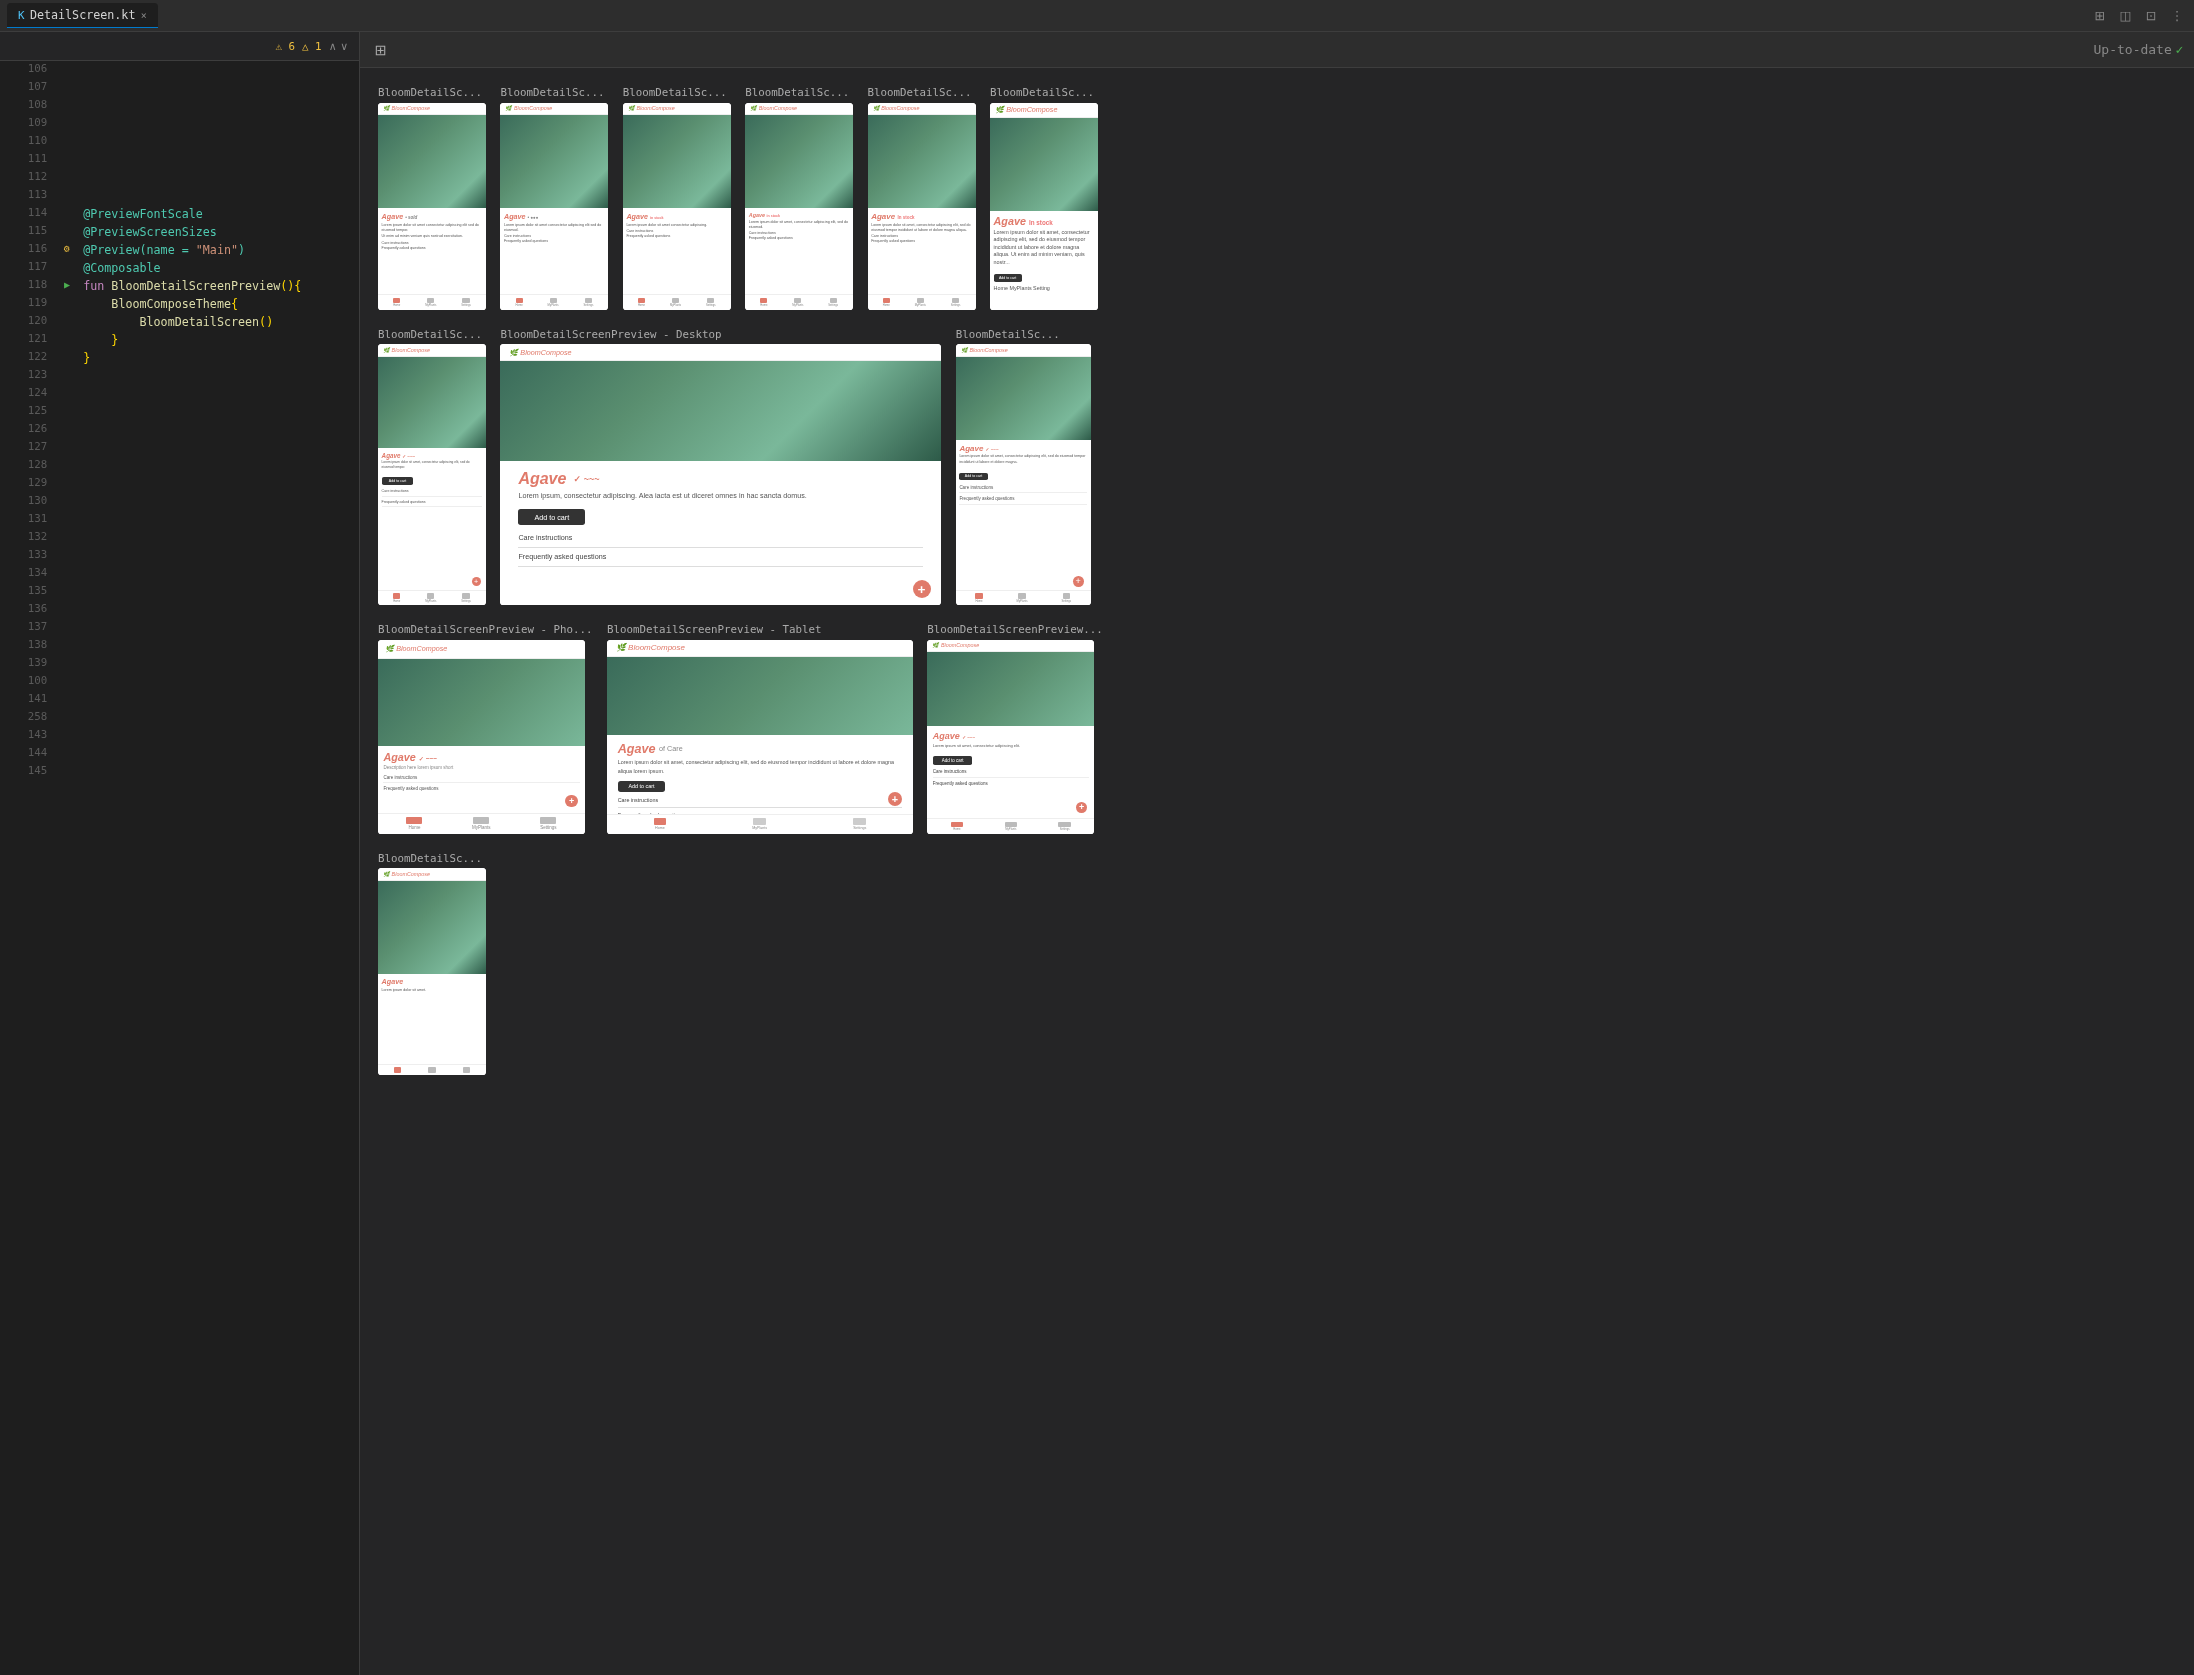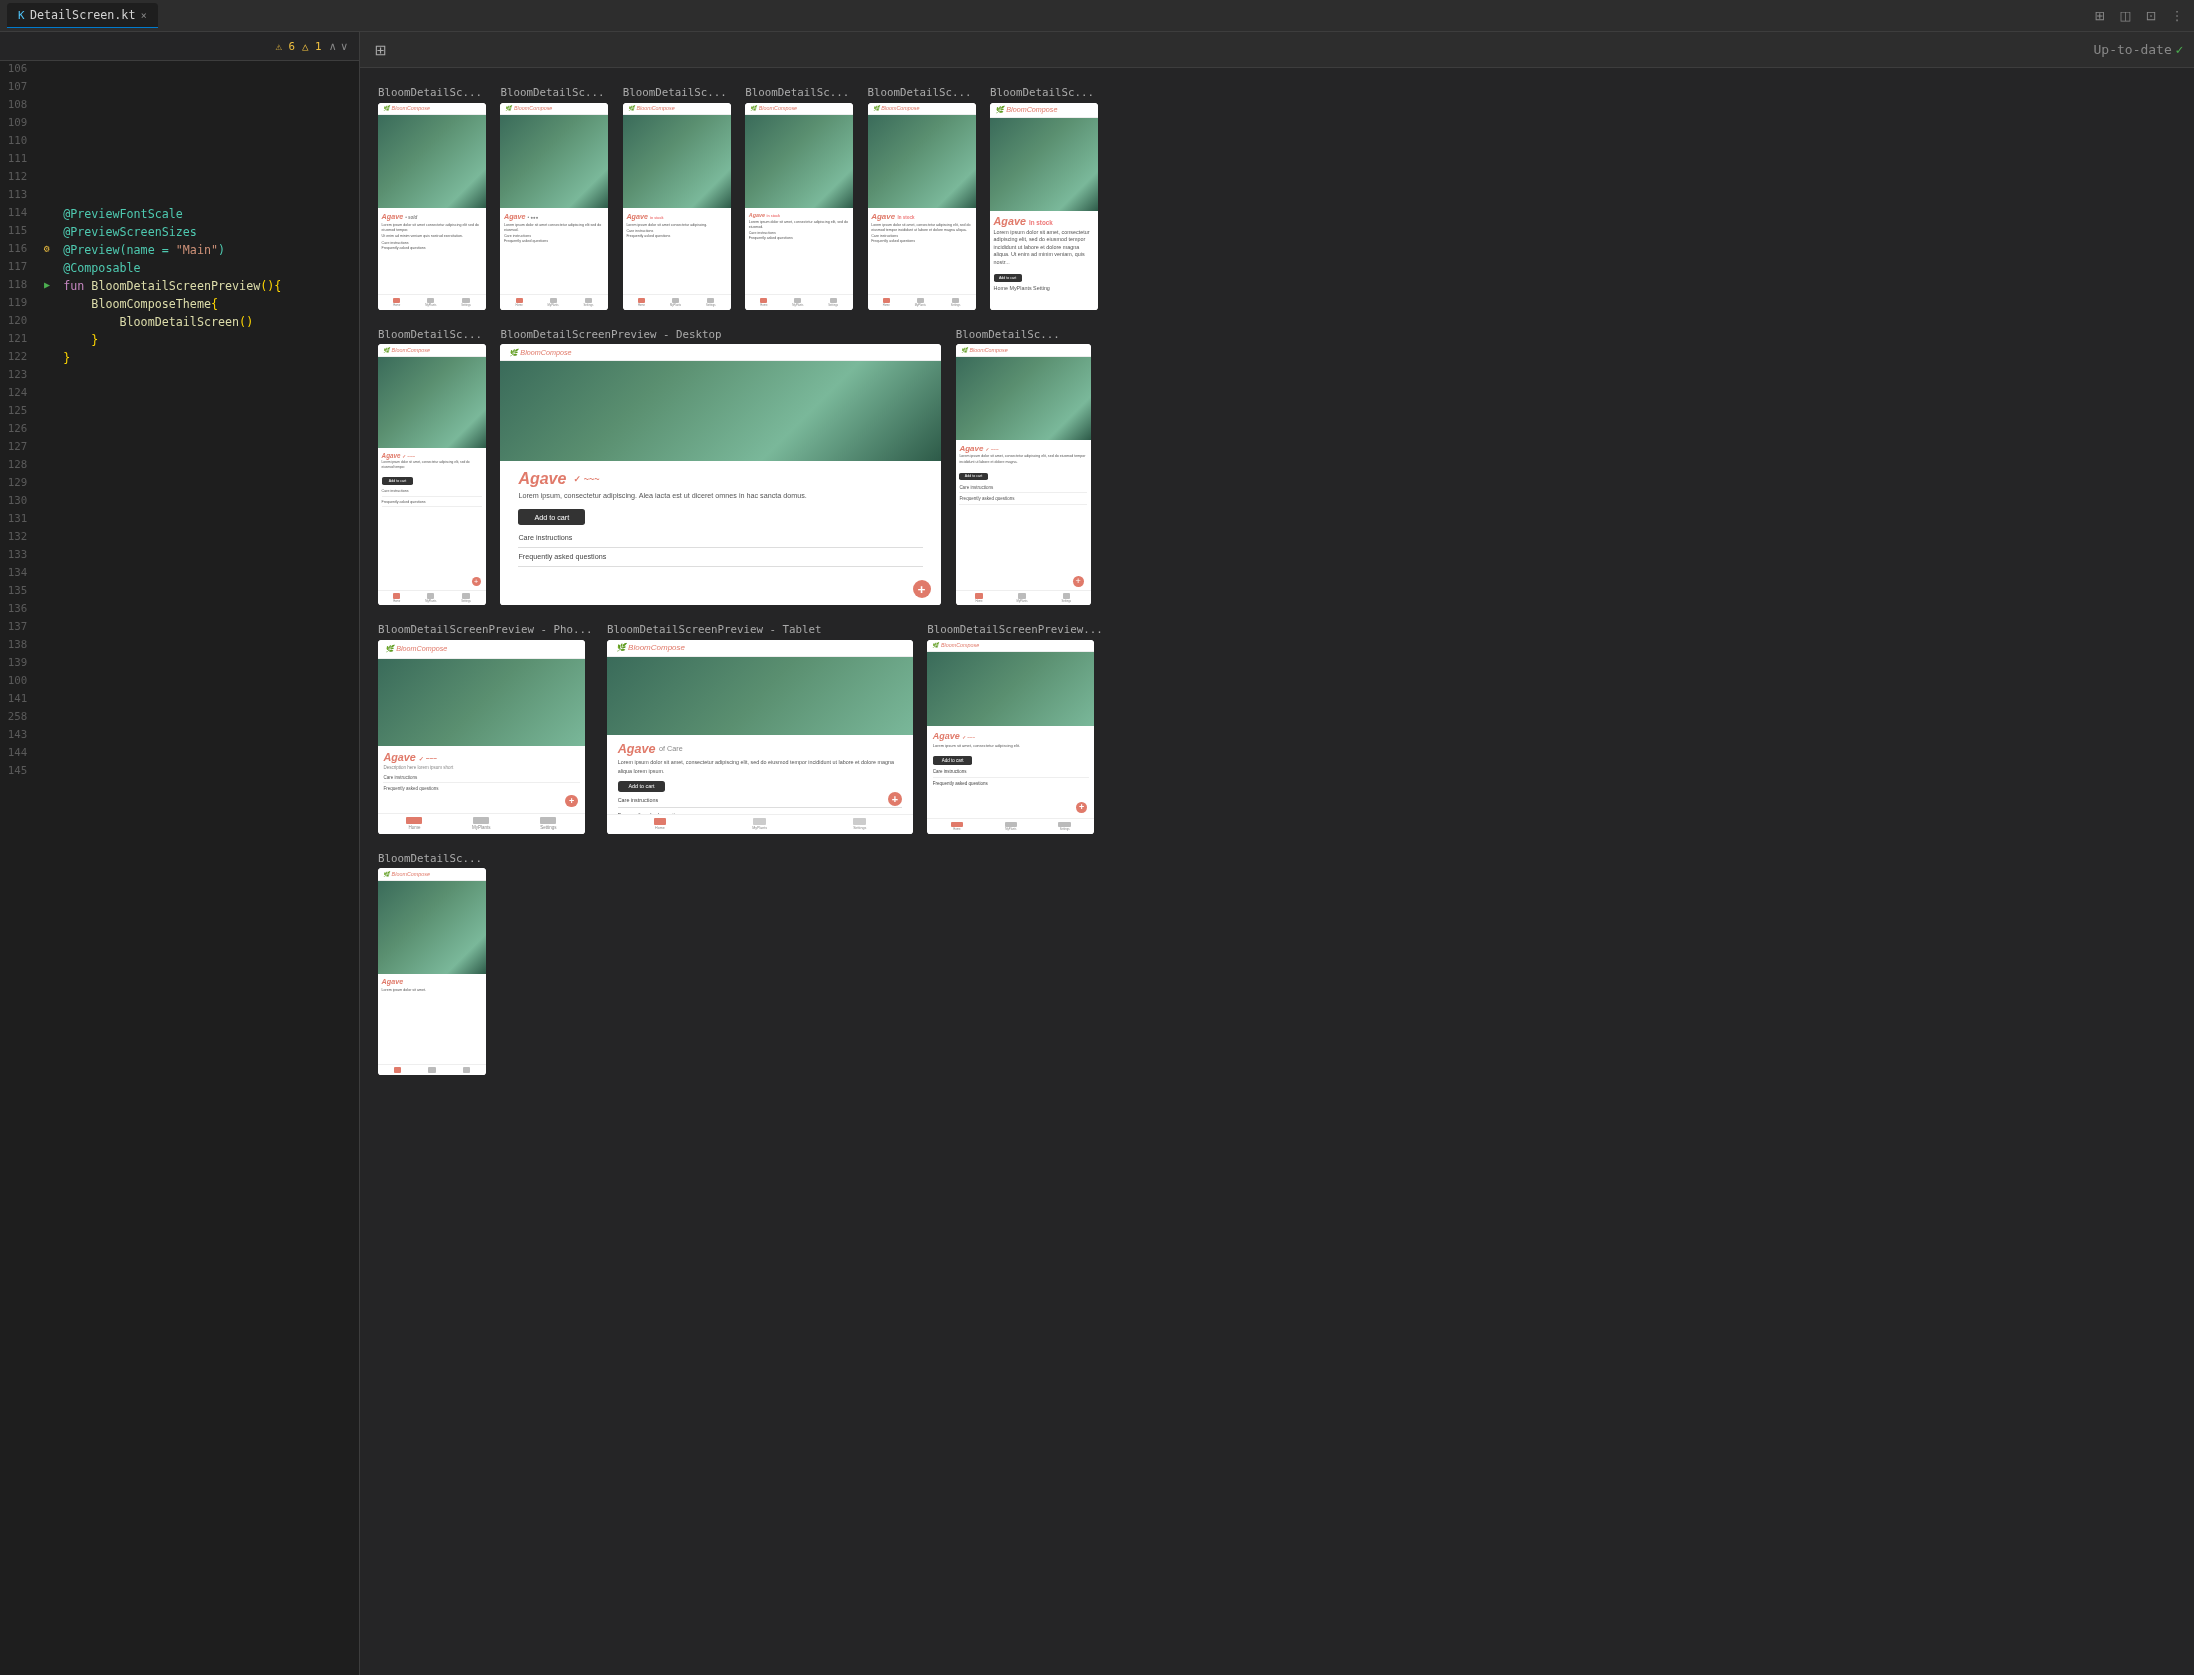--- a/index.html
+++ b/index.html
@@ -119,6 +119,7 @@
       flex-shrink: 0;
       font-size: 10.8px;
       padding-top: 0.9px;
+      margin-left: 20px;
     }
     .line-gutter {
       width: 18px;

